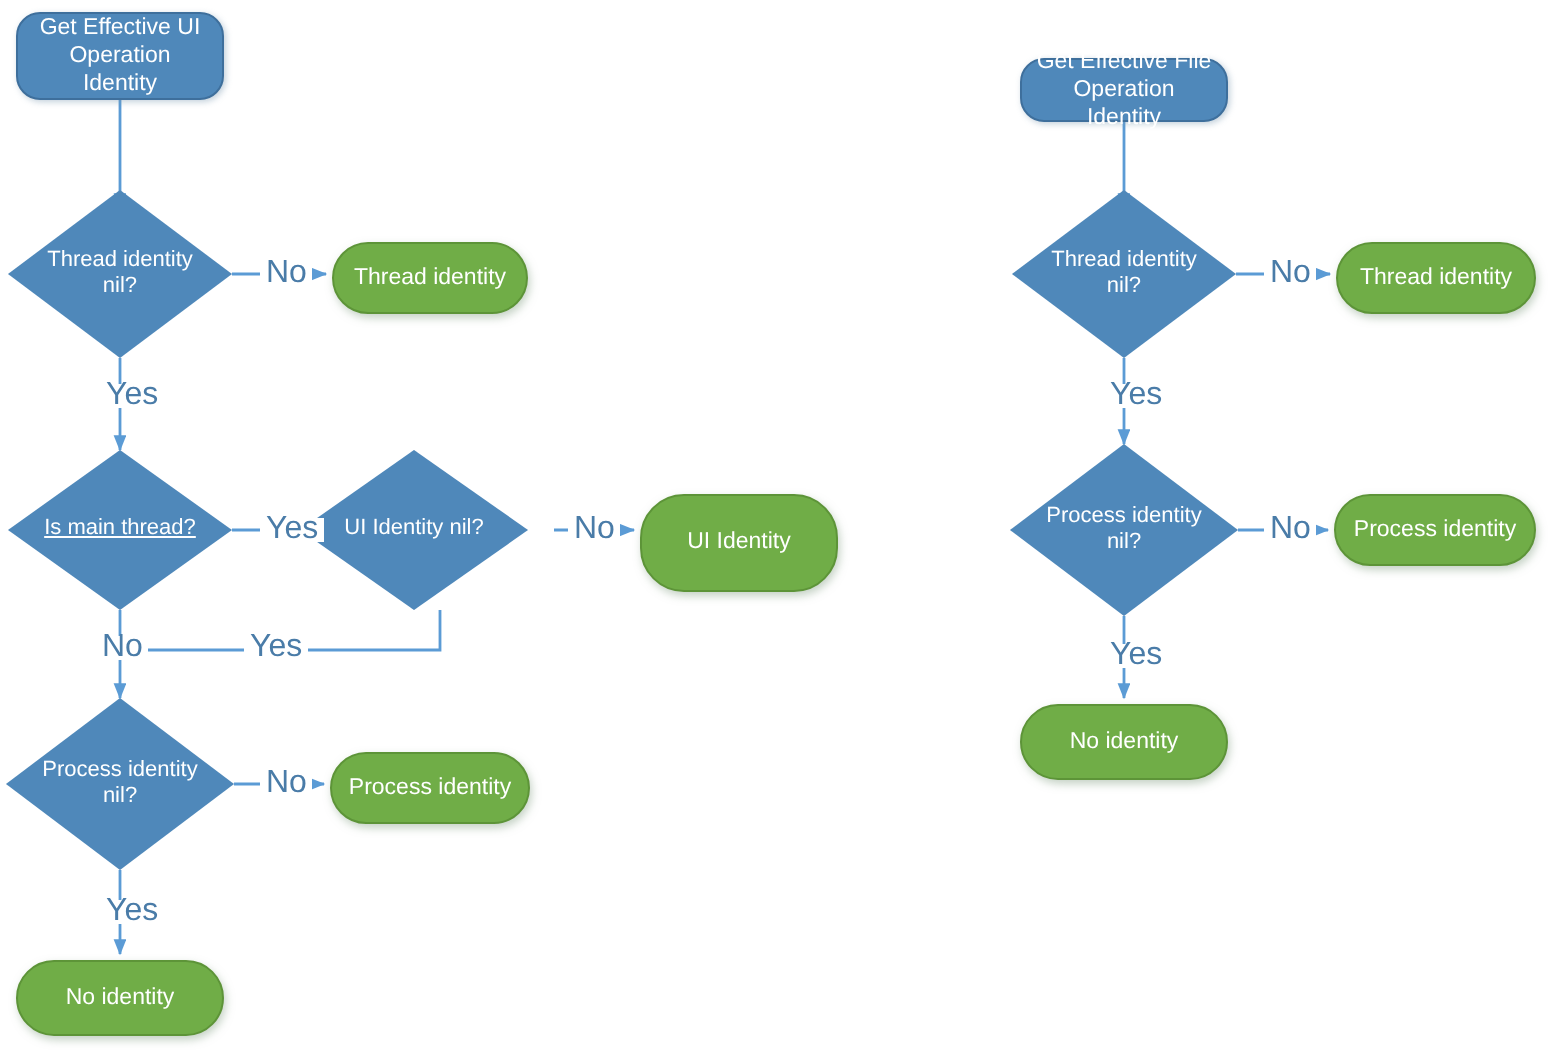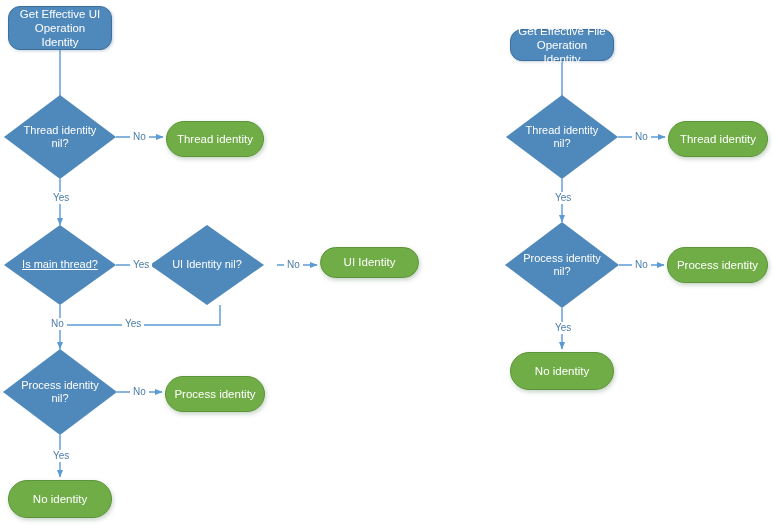--- a/index.html
+++ b/index.html
@@ -82,7 +82,7 @@
     position: absolute;
     background: #ffffff;
     color: #4a7ca8;
-    font-size: 10px;
+    font-size: 16px;
     line-height: 12px;
     padding: 0 3px;
     z-index: 4;

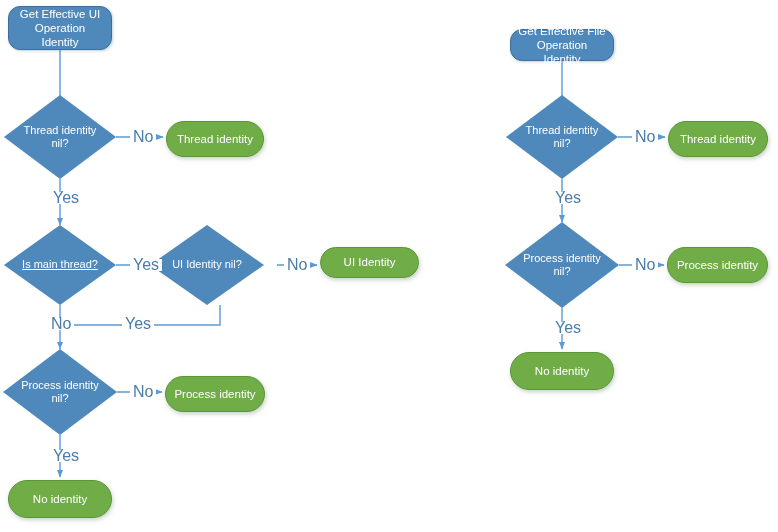--- a/index.html
+++ b/index.html
@@ -140,7 +140,7 @@
         <div class="dia" style="width: 114px; height: 80px; margin-left: -57px; margin-top: -40px; transform: none; border: 0px; clip-path: polygon(50% 0%, 100% 50%, 50% 100%, 0% 50%);"></div>
         <span class="lbl">UI Identity nil?</span>
       </div>
-      <div class="node n-result" style="left: 320px; top: 247px; width: 99px; height: 31px;">
+      <div class="node n-result" style="left: 320px; top: 247px; width: 99px; height: 49px;">
         <span class="lbl">UI Identity</span>
       </div>
       <div class="node n-decision" style="left: 3px; top: 349px; width: 114px; height: 86px;">

